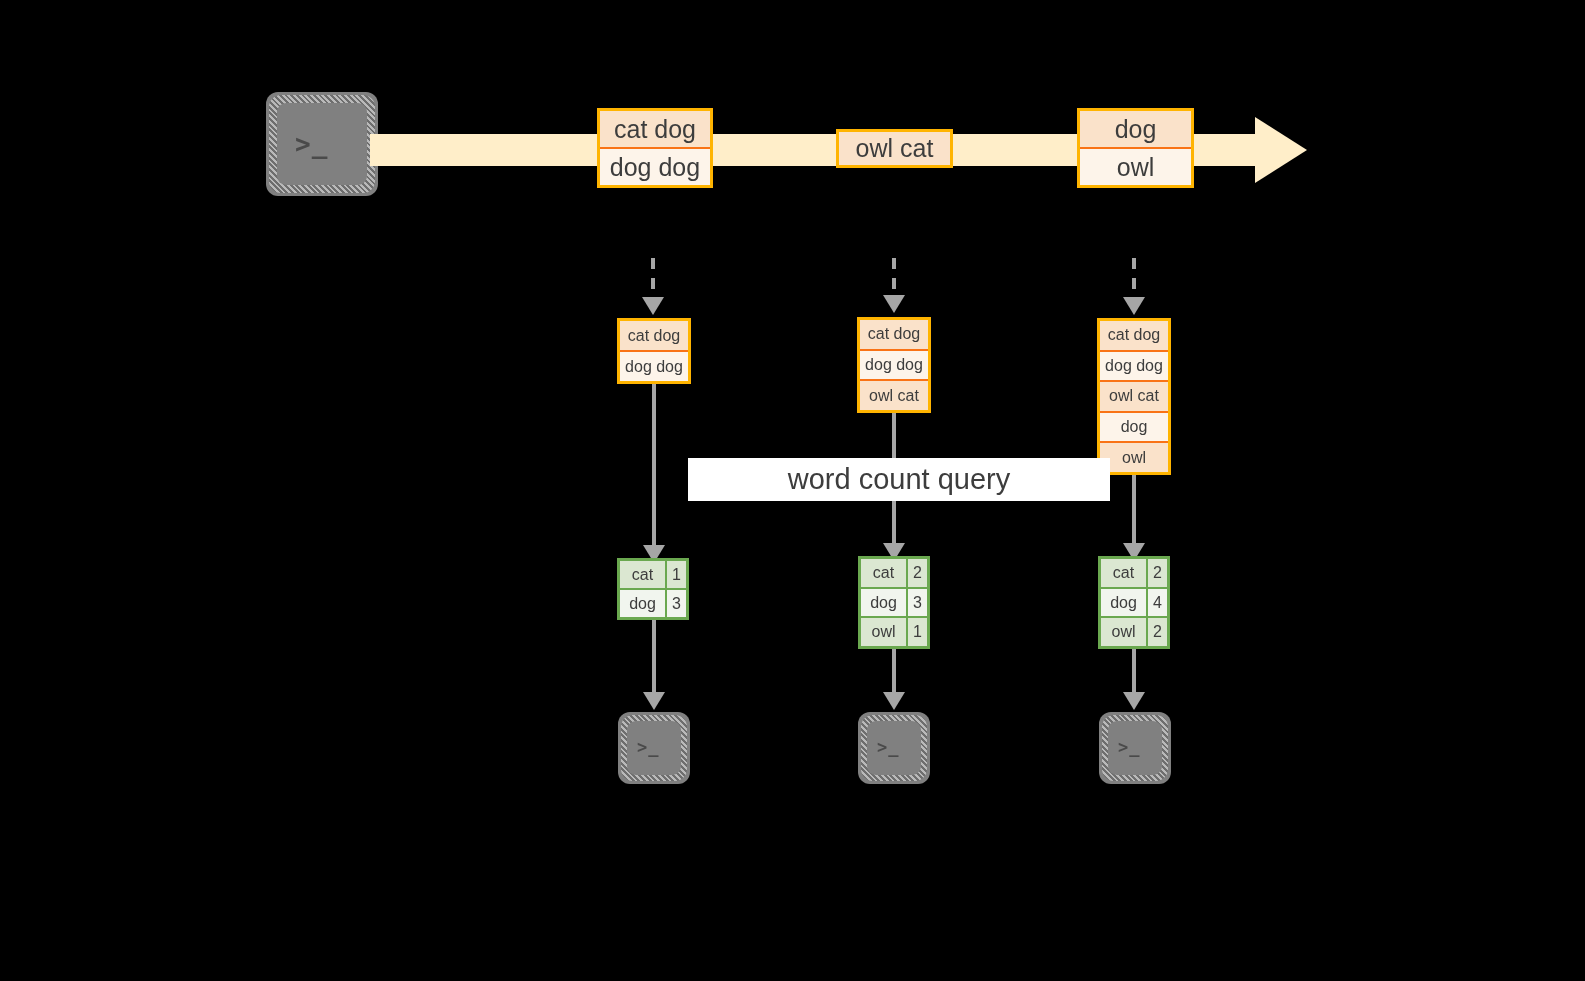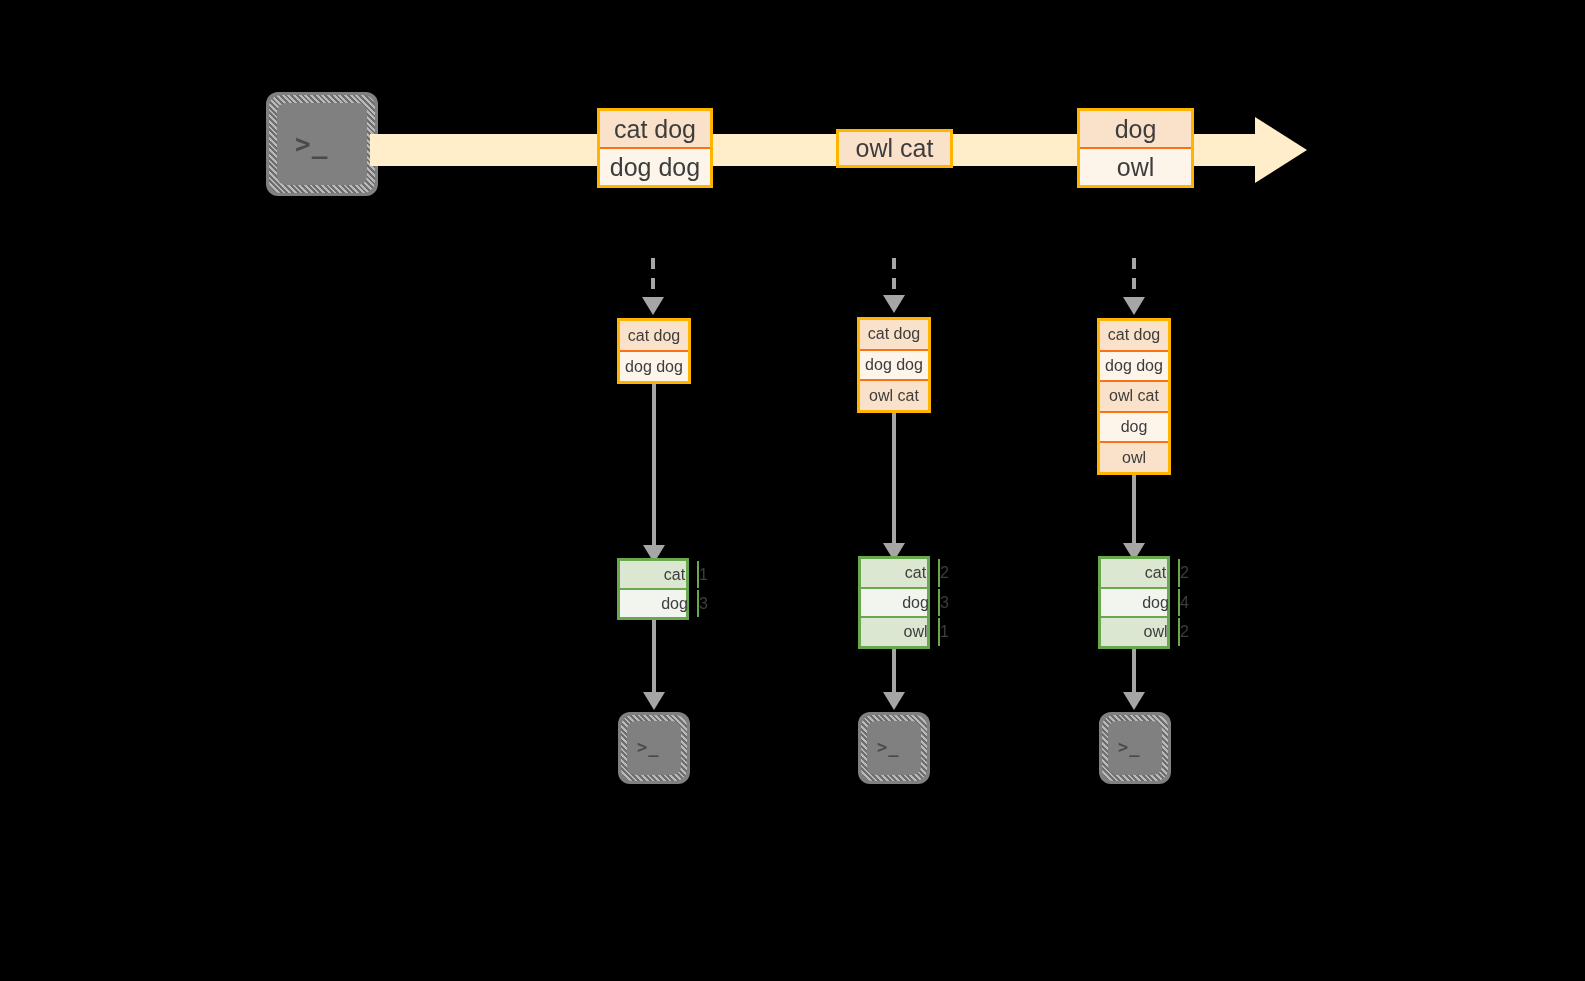--- a/index.html
+++ b/index.html
@@ -302,6 +302,7 @@
     <div class="prompt" style="left:16px; top:24px; font-size:17px;">&gt;_</div>
   </div>
 
+  <div class="query-label" style="left:688px; top:458px; width:422px; height:43px;">word count query</div>
 
 </div>
 

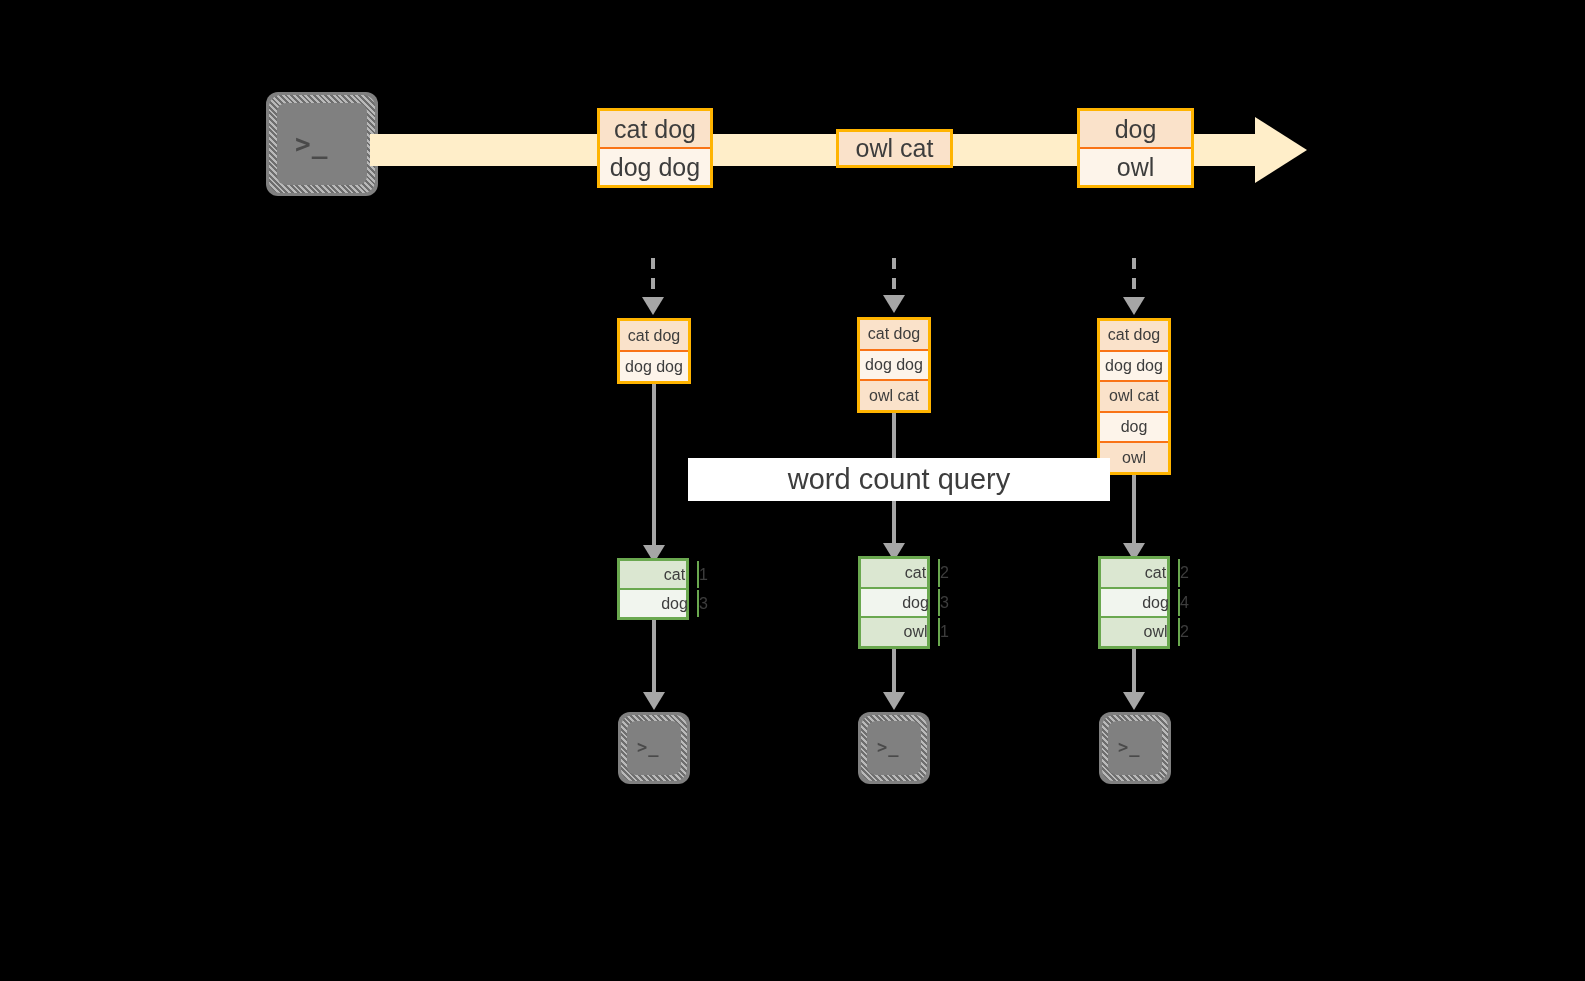--- a/index.html
+++ b/index.html
@@ -106,7 +106,6 @@
     flex: 1 1 auto;
     display: flex;
     border-bottom: 2px solid #6aa84f;
-    padding-left: 32px;
   }
   .cnt-row:last-child { border-bottom: none; }
   .cnt-row.dark  { background: #dbe7d1; }

